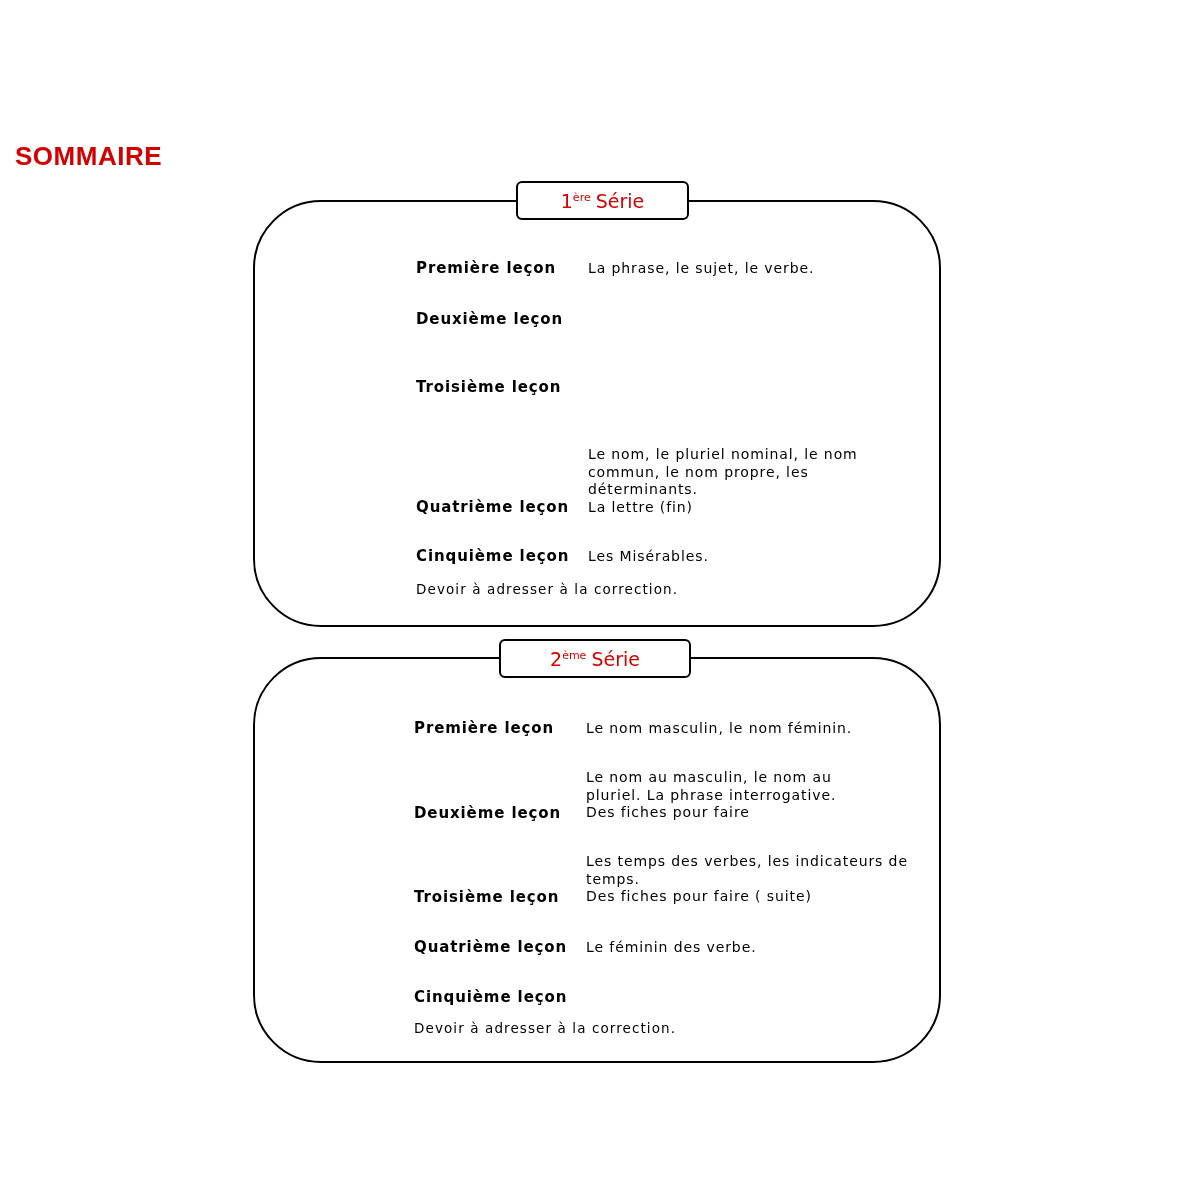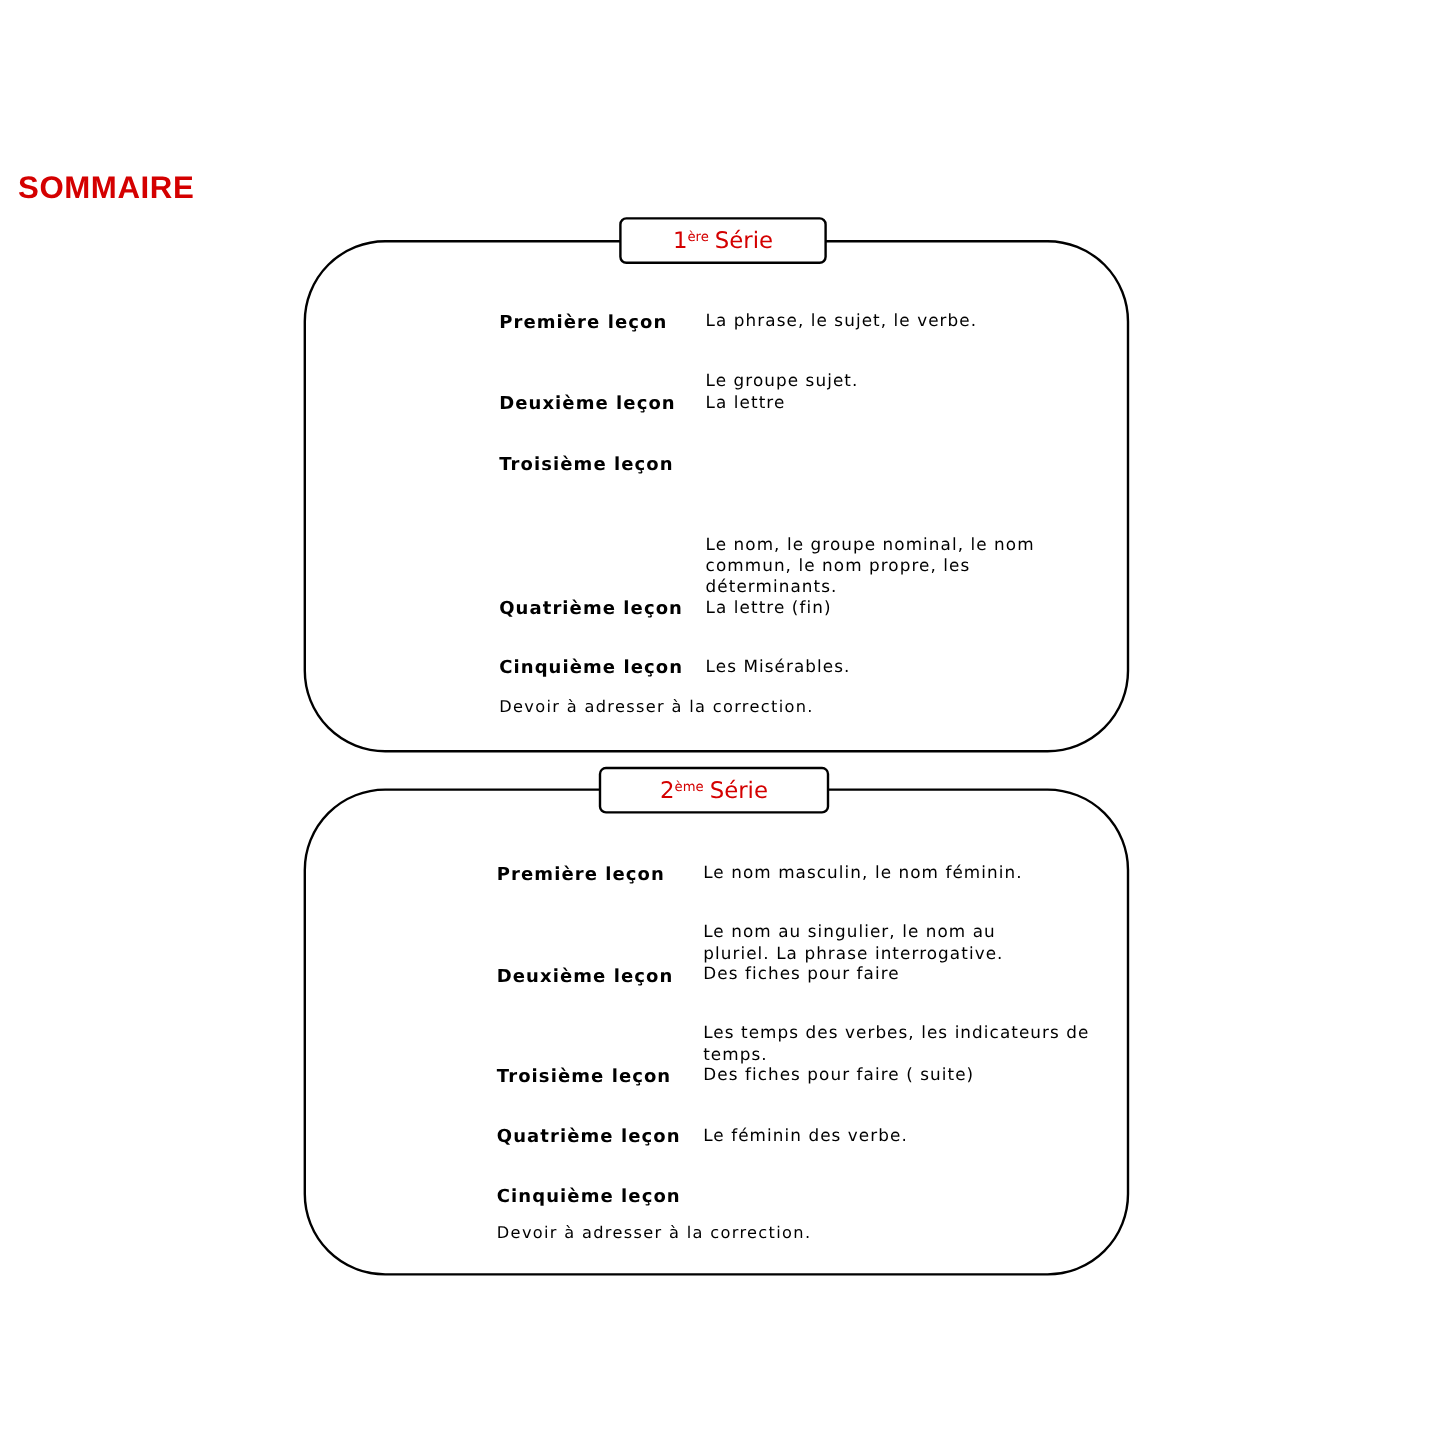--- a/index.html
+++ b/index.html
@@ -45,10 +45,6 @@
 </div>
 <div class="lesson" style="left:416px; top:310px;">
   <div class="lname">Deuxième leçon</div>
-  <div class="ldesc">
-    <div>Le groupe sujet.</div>
-    <div>La lettre</div>
-  </div>
 </div>
 <div class="lesson" style="left:416px; top:378px;">
   <div class="lname">Troisième leçon</div>

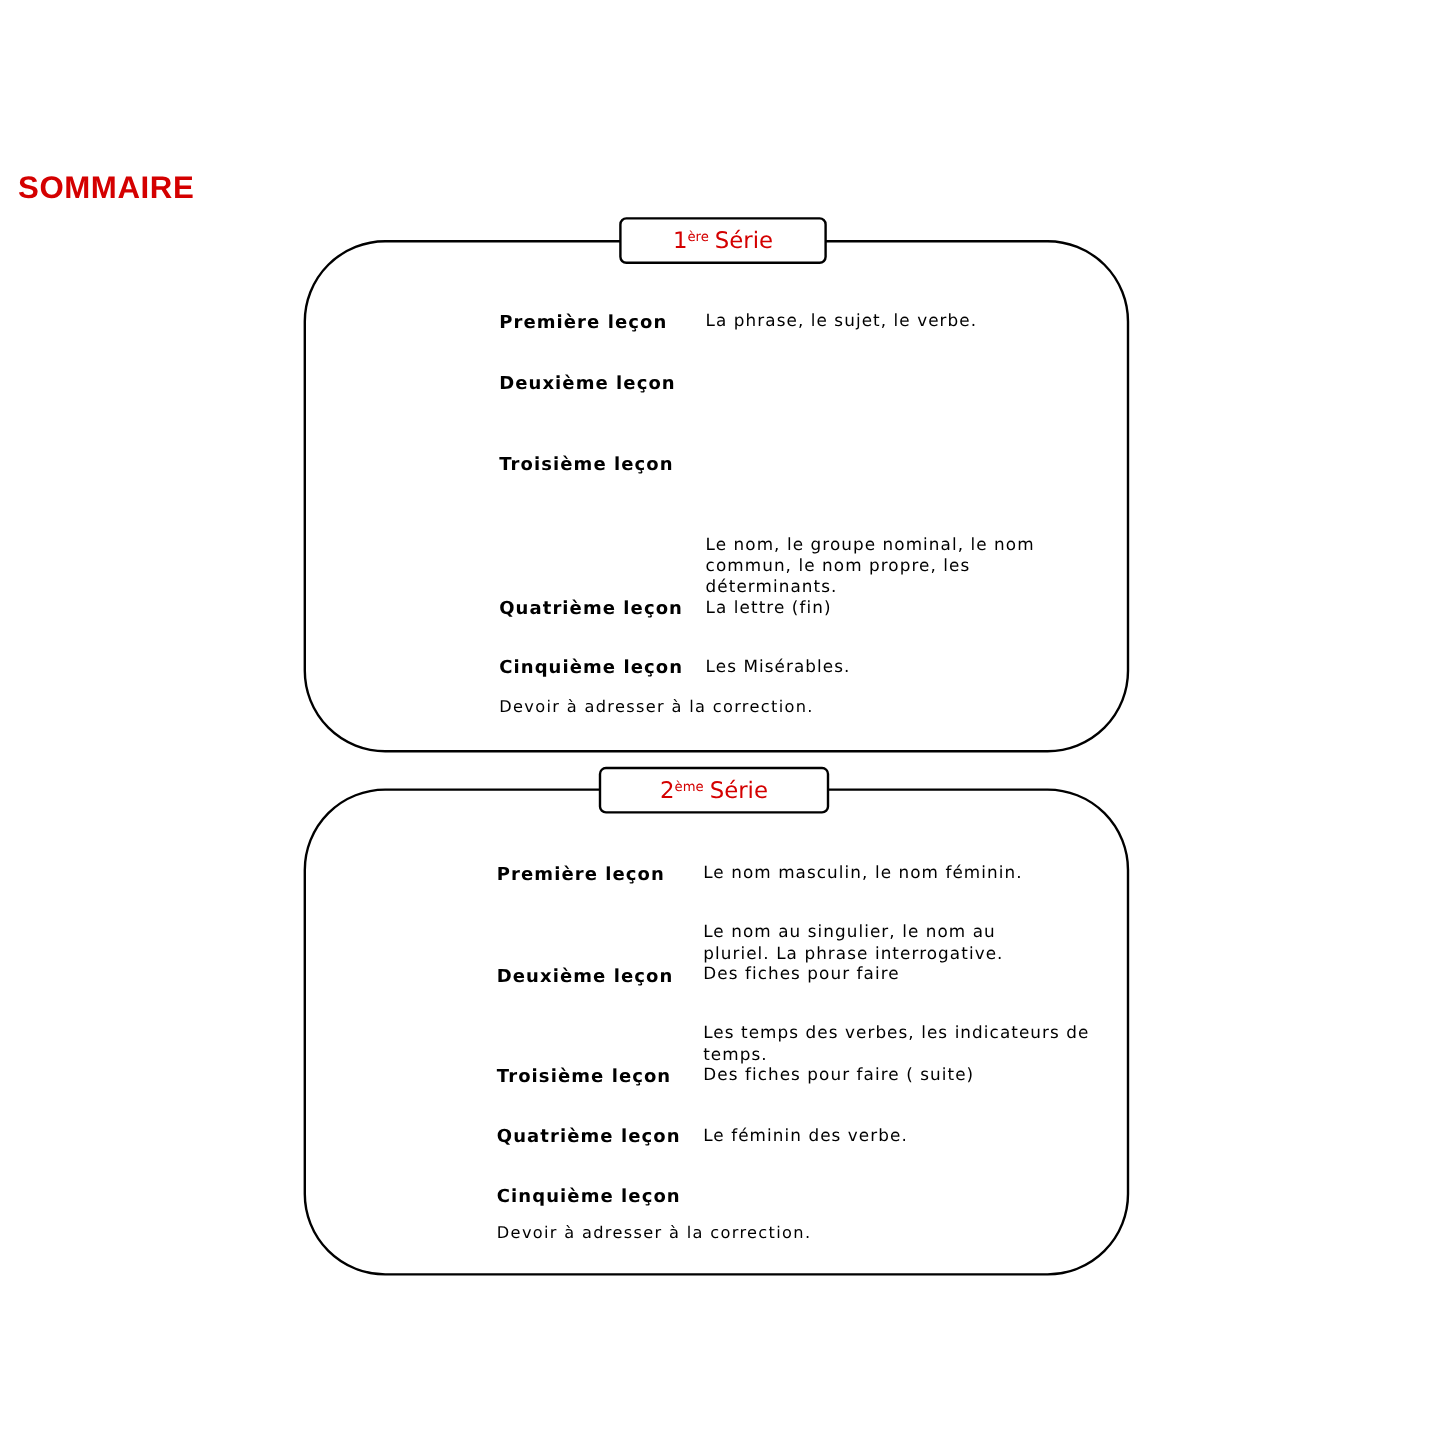--- a/index.html
+++ b/index.html
@@ -52,7 +52,7 @@
 <div class="lesson" style="left:416px; top:446px;">
   <div class="lname">Quatrième leçon</div>
   <div class="ldesc">
-    <div>Le nom, le groupe nominal, le nom</div>
+    <div>Le nom, le pluriel nominal, le nom</div>
     <div>commun, le nom propre, les</div>
     <div>déterminants.</div>
     <div>La lettre (fin)</div>

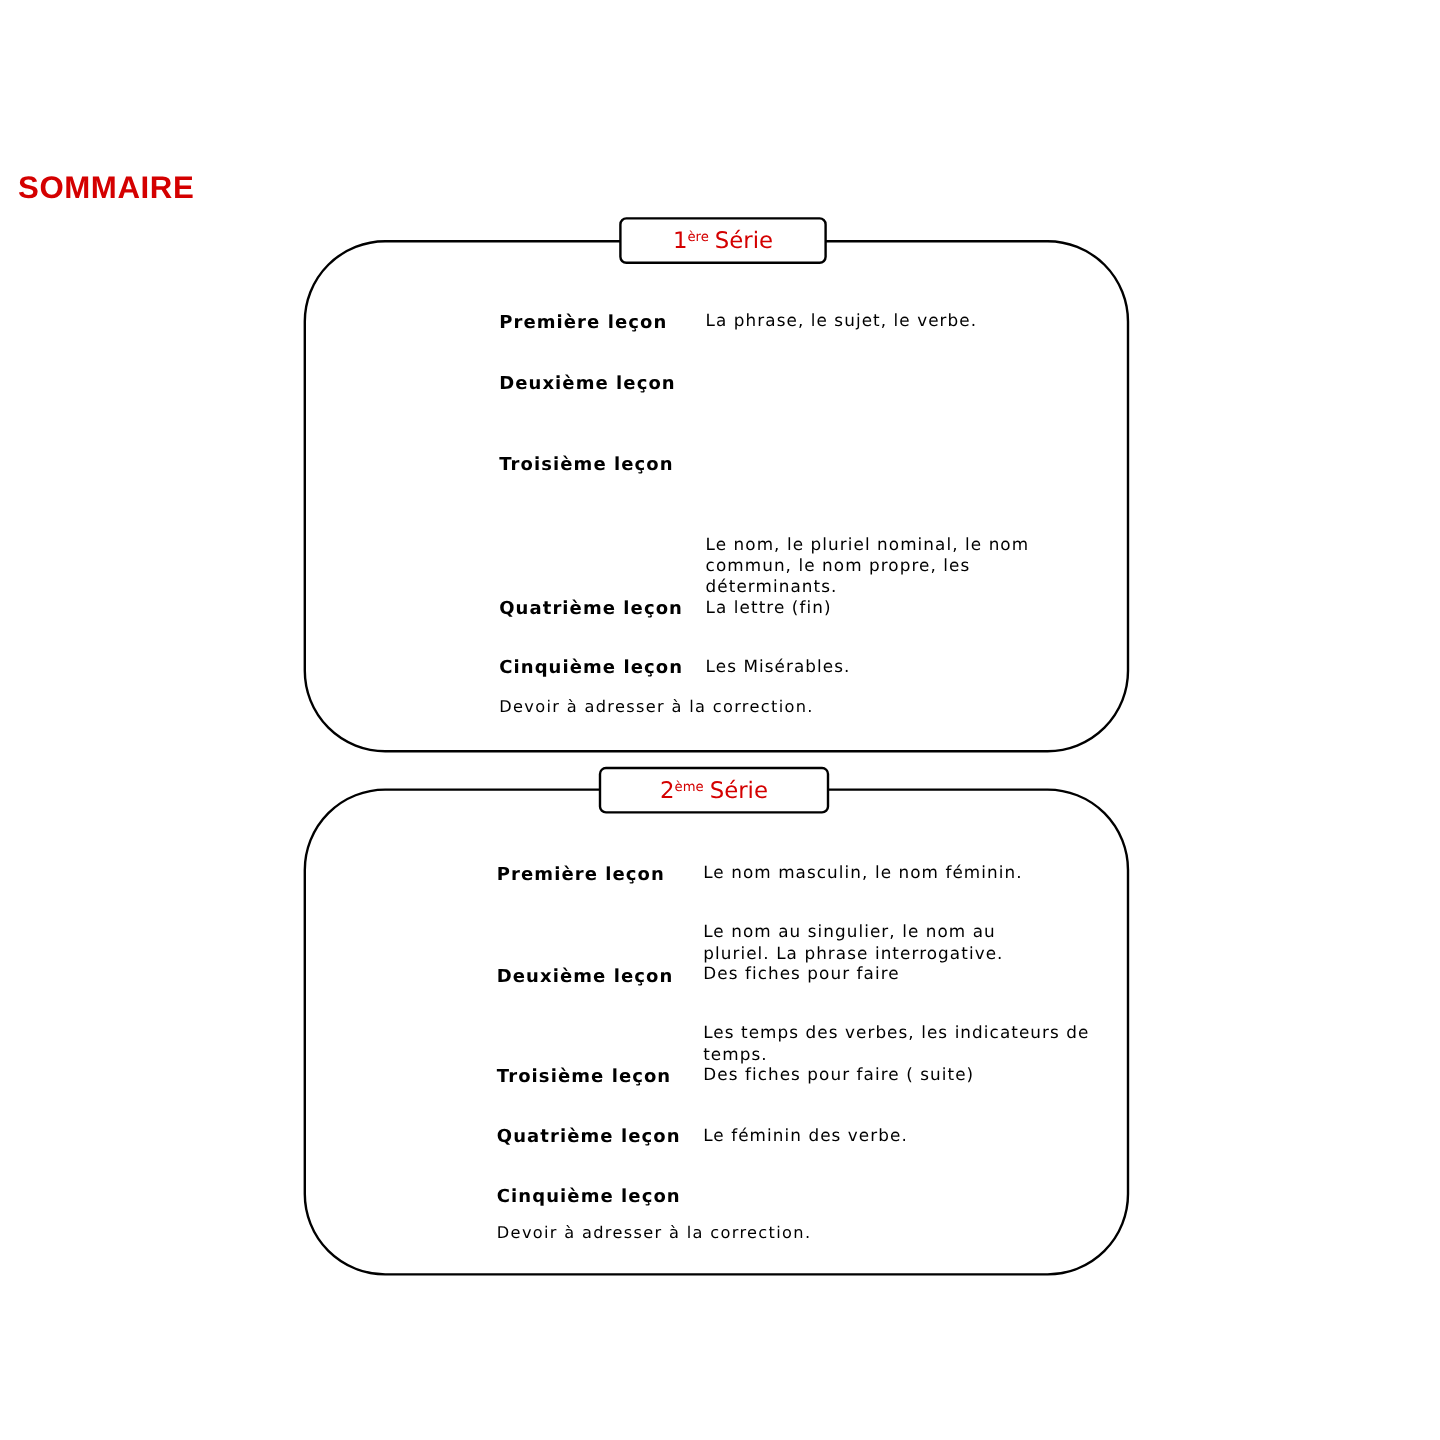--- a/index.html
+++ b/index.html
@@ -82,7 +82,7 @@
 <div class="lesson" style="left:414px; top:769px;">
   <div class="lname">Deuxième leçon</div>
   <div class="ldesc">
-    <div>Le nom au singulier, le nom au</div>
+    <div>Le nom au masculin, le nom au</div>
     <div>pluriel. La phrase interrogative.</div>
     <div>Des fiches pour faire</div>
   </div>

